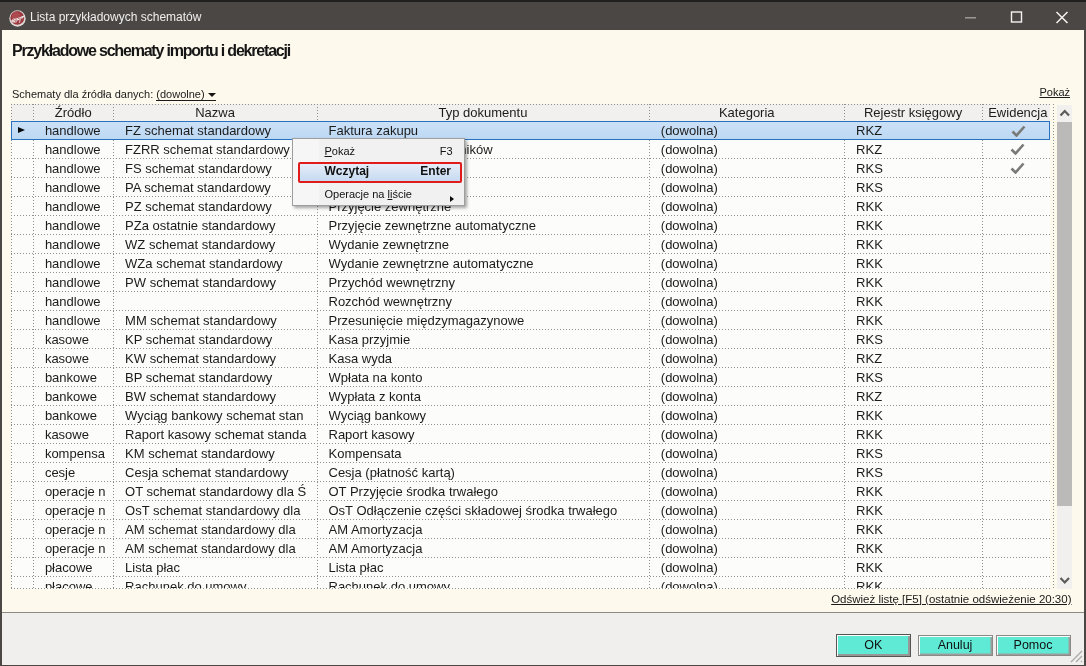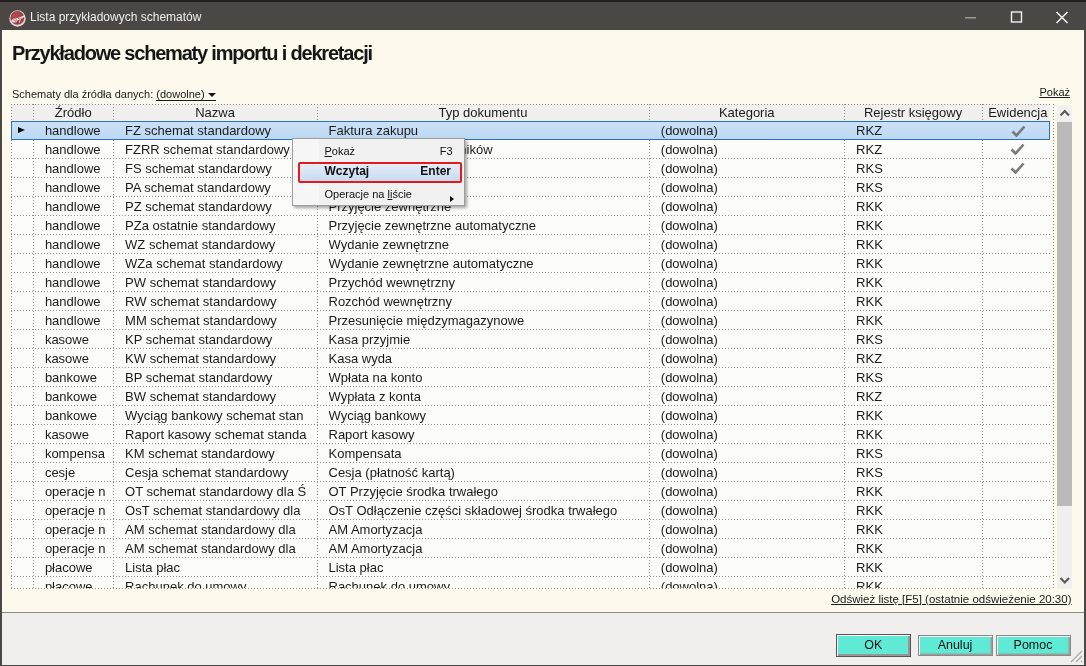--- a/index.html
+++ b/index.html
@@ -8,7 +8,7 @@
 .tico{position:absolute;left:9px;top:8px}
 .wbtn{position:absolute;top:0;height:30px}
 .content{position:absolute;left:2px;top:30px;width:1082px;height:582px;background:#fdf9ec}
-.h1{position:absolute;left:12px;top:41.5px;font-size:20px;font-weight:bold;color:#161616;letter-spacing:-1.2px}
+.h1{position:absolute;left:12px;top:41.5px;font-size:16px;font-weight:bold;color:#161616;letter-spacing:-1.2px}
 .filter{position:absolute;left:12px;top:87.5px;font-size:11px;color:#1a1a1a}
 .lnk{color:#1a1a1a;display:inline-block;border-bottom:1px solid #1a1a1a;line-height:11px}
 .pokaz{position:absolute;right:16px;top:85.5px;font-size:11px;color:#1a1a1a;text-decoration:underline}

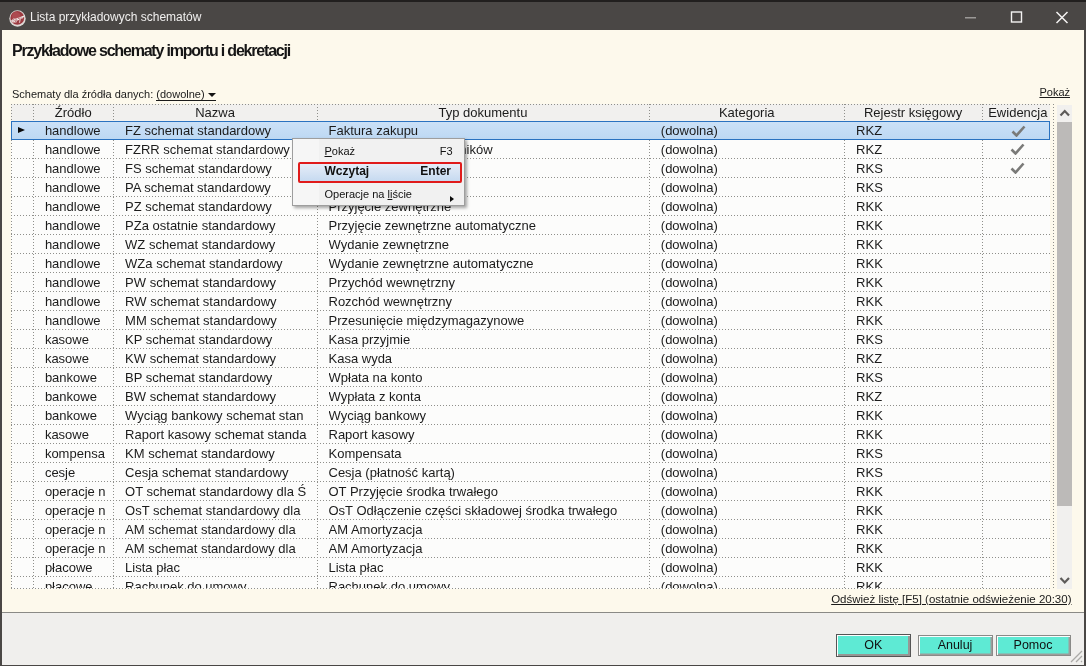--- a/index.html
+++ b/index.html
@@ -142,7 +142,6 @@
       </div>
 <div class="row" style="top:171.00px;height:19.00px">
         <div class="c" style="left:33.9px;width:68.5px">handlowe</div>
-        <div class="c" style="left:114.1px;width:190.7px">RW schemat standardowy</div>
         <div class="c" style="left:317.5px;width:320.6px">Rozchód wewnętrzny</div>
         <div class="c" style="left:649.8px;width:183.6px">(dowolna)</div>
         <div class="c" style="left:845.1px;width:125.6px">RKK</div>

